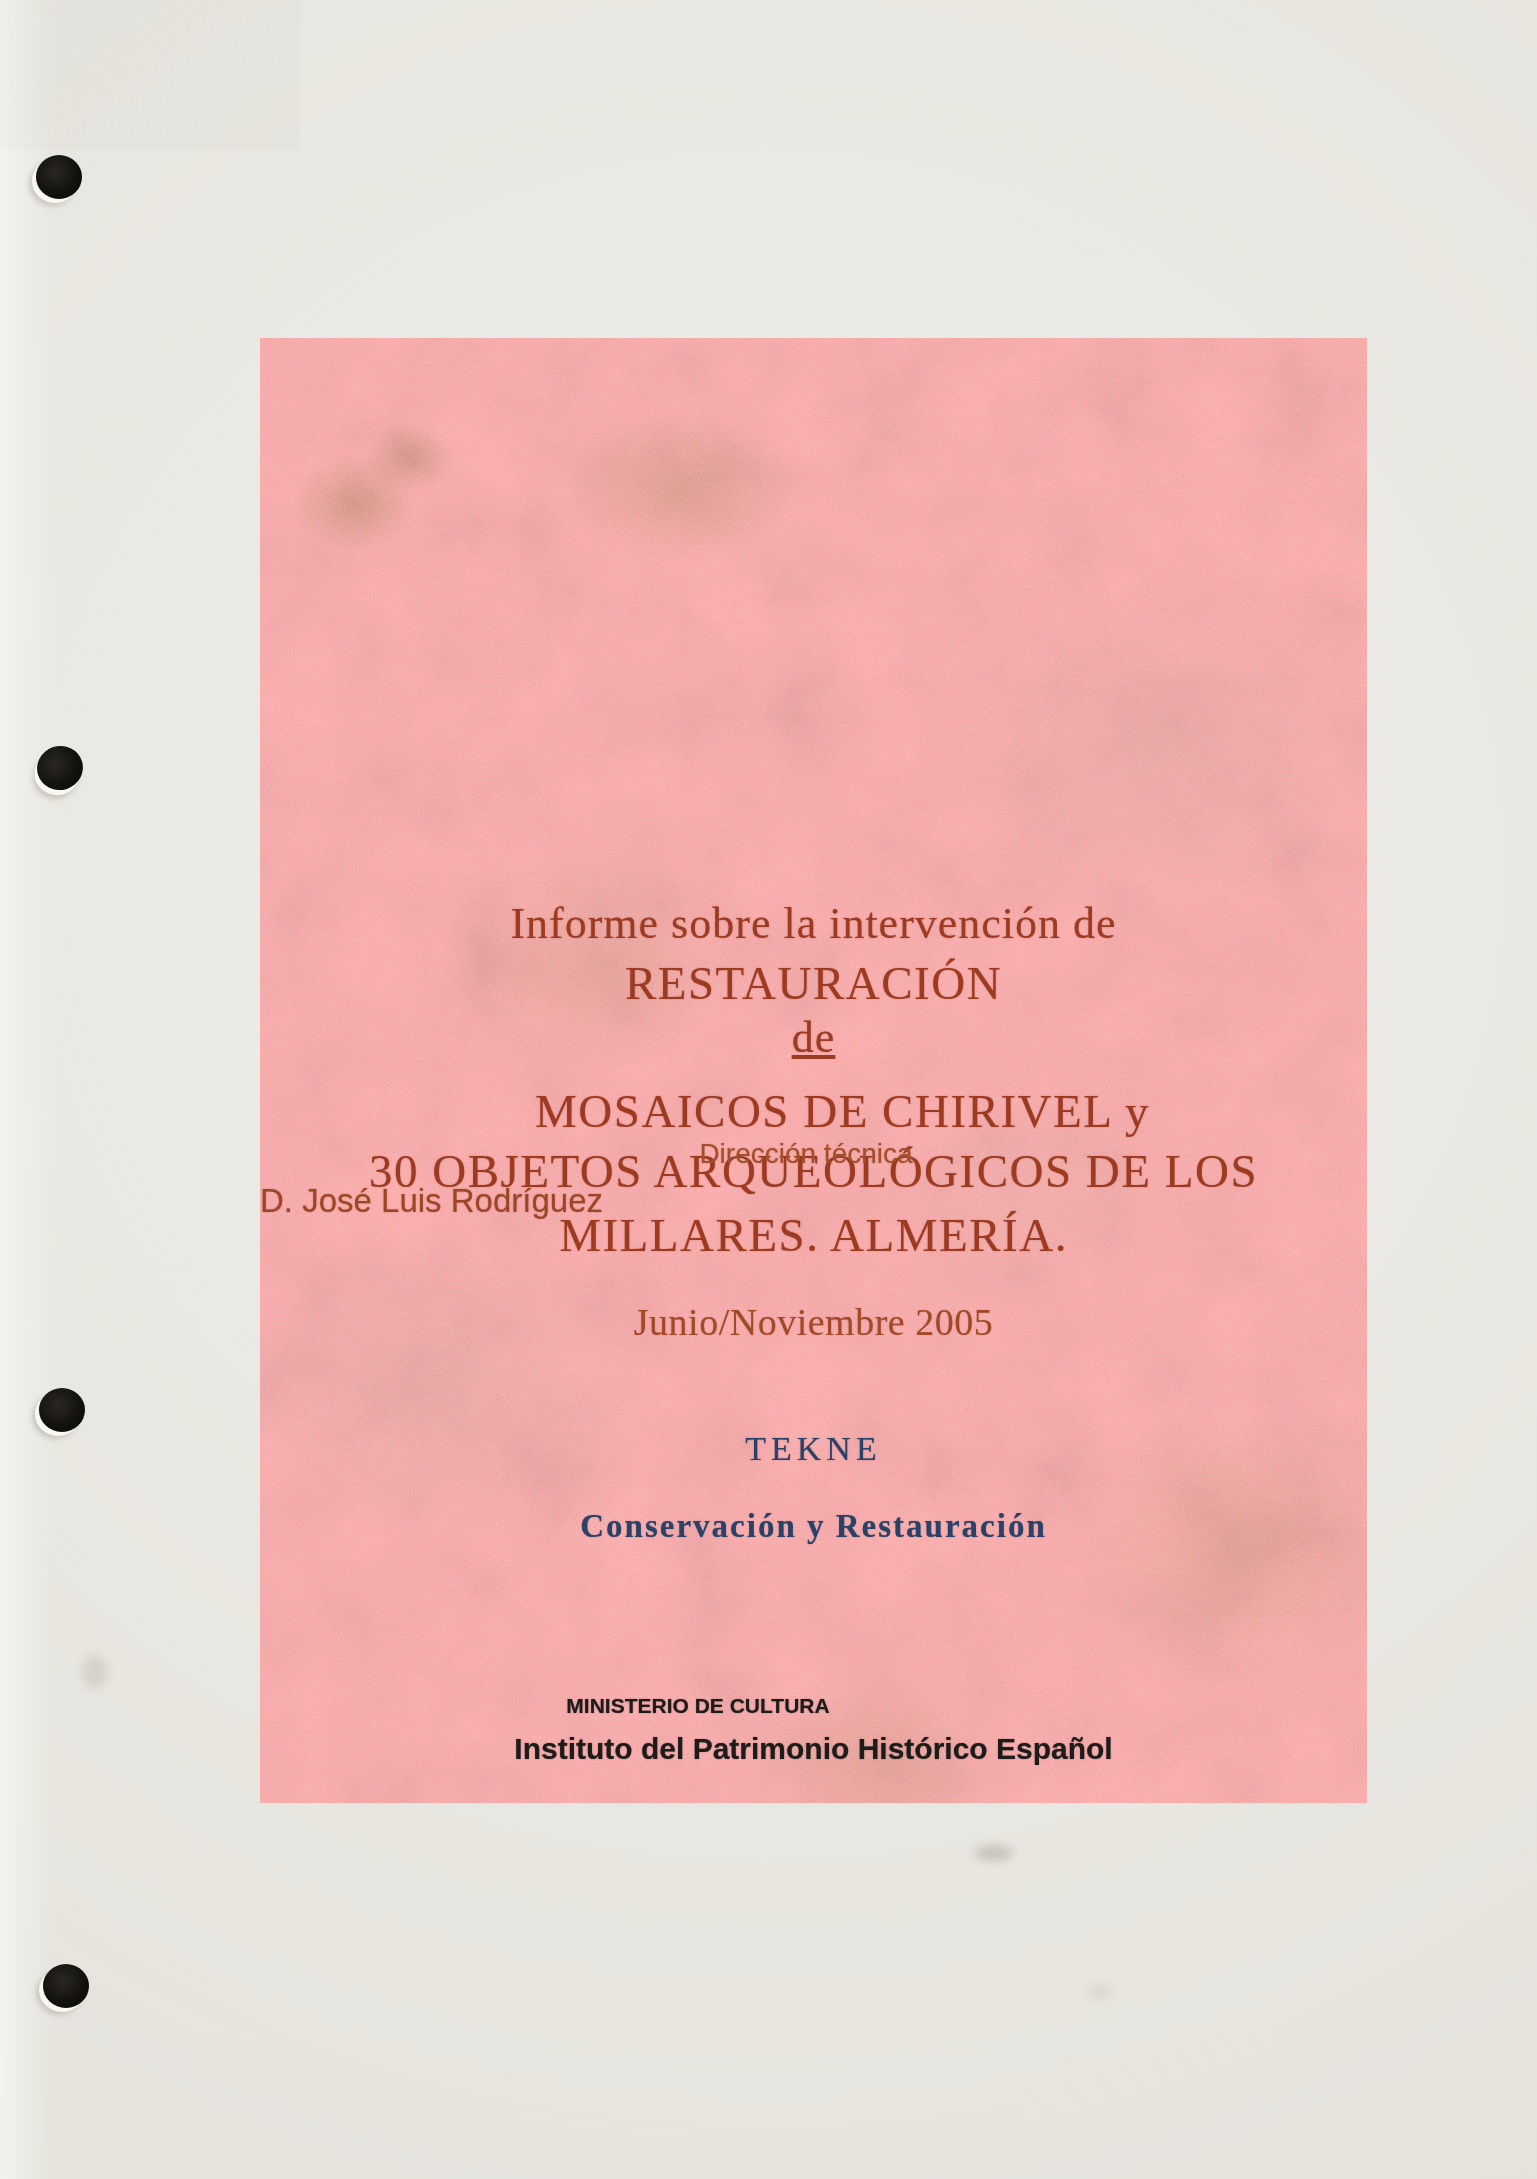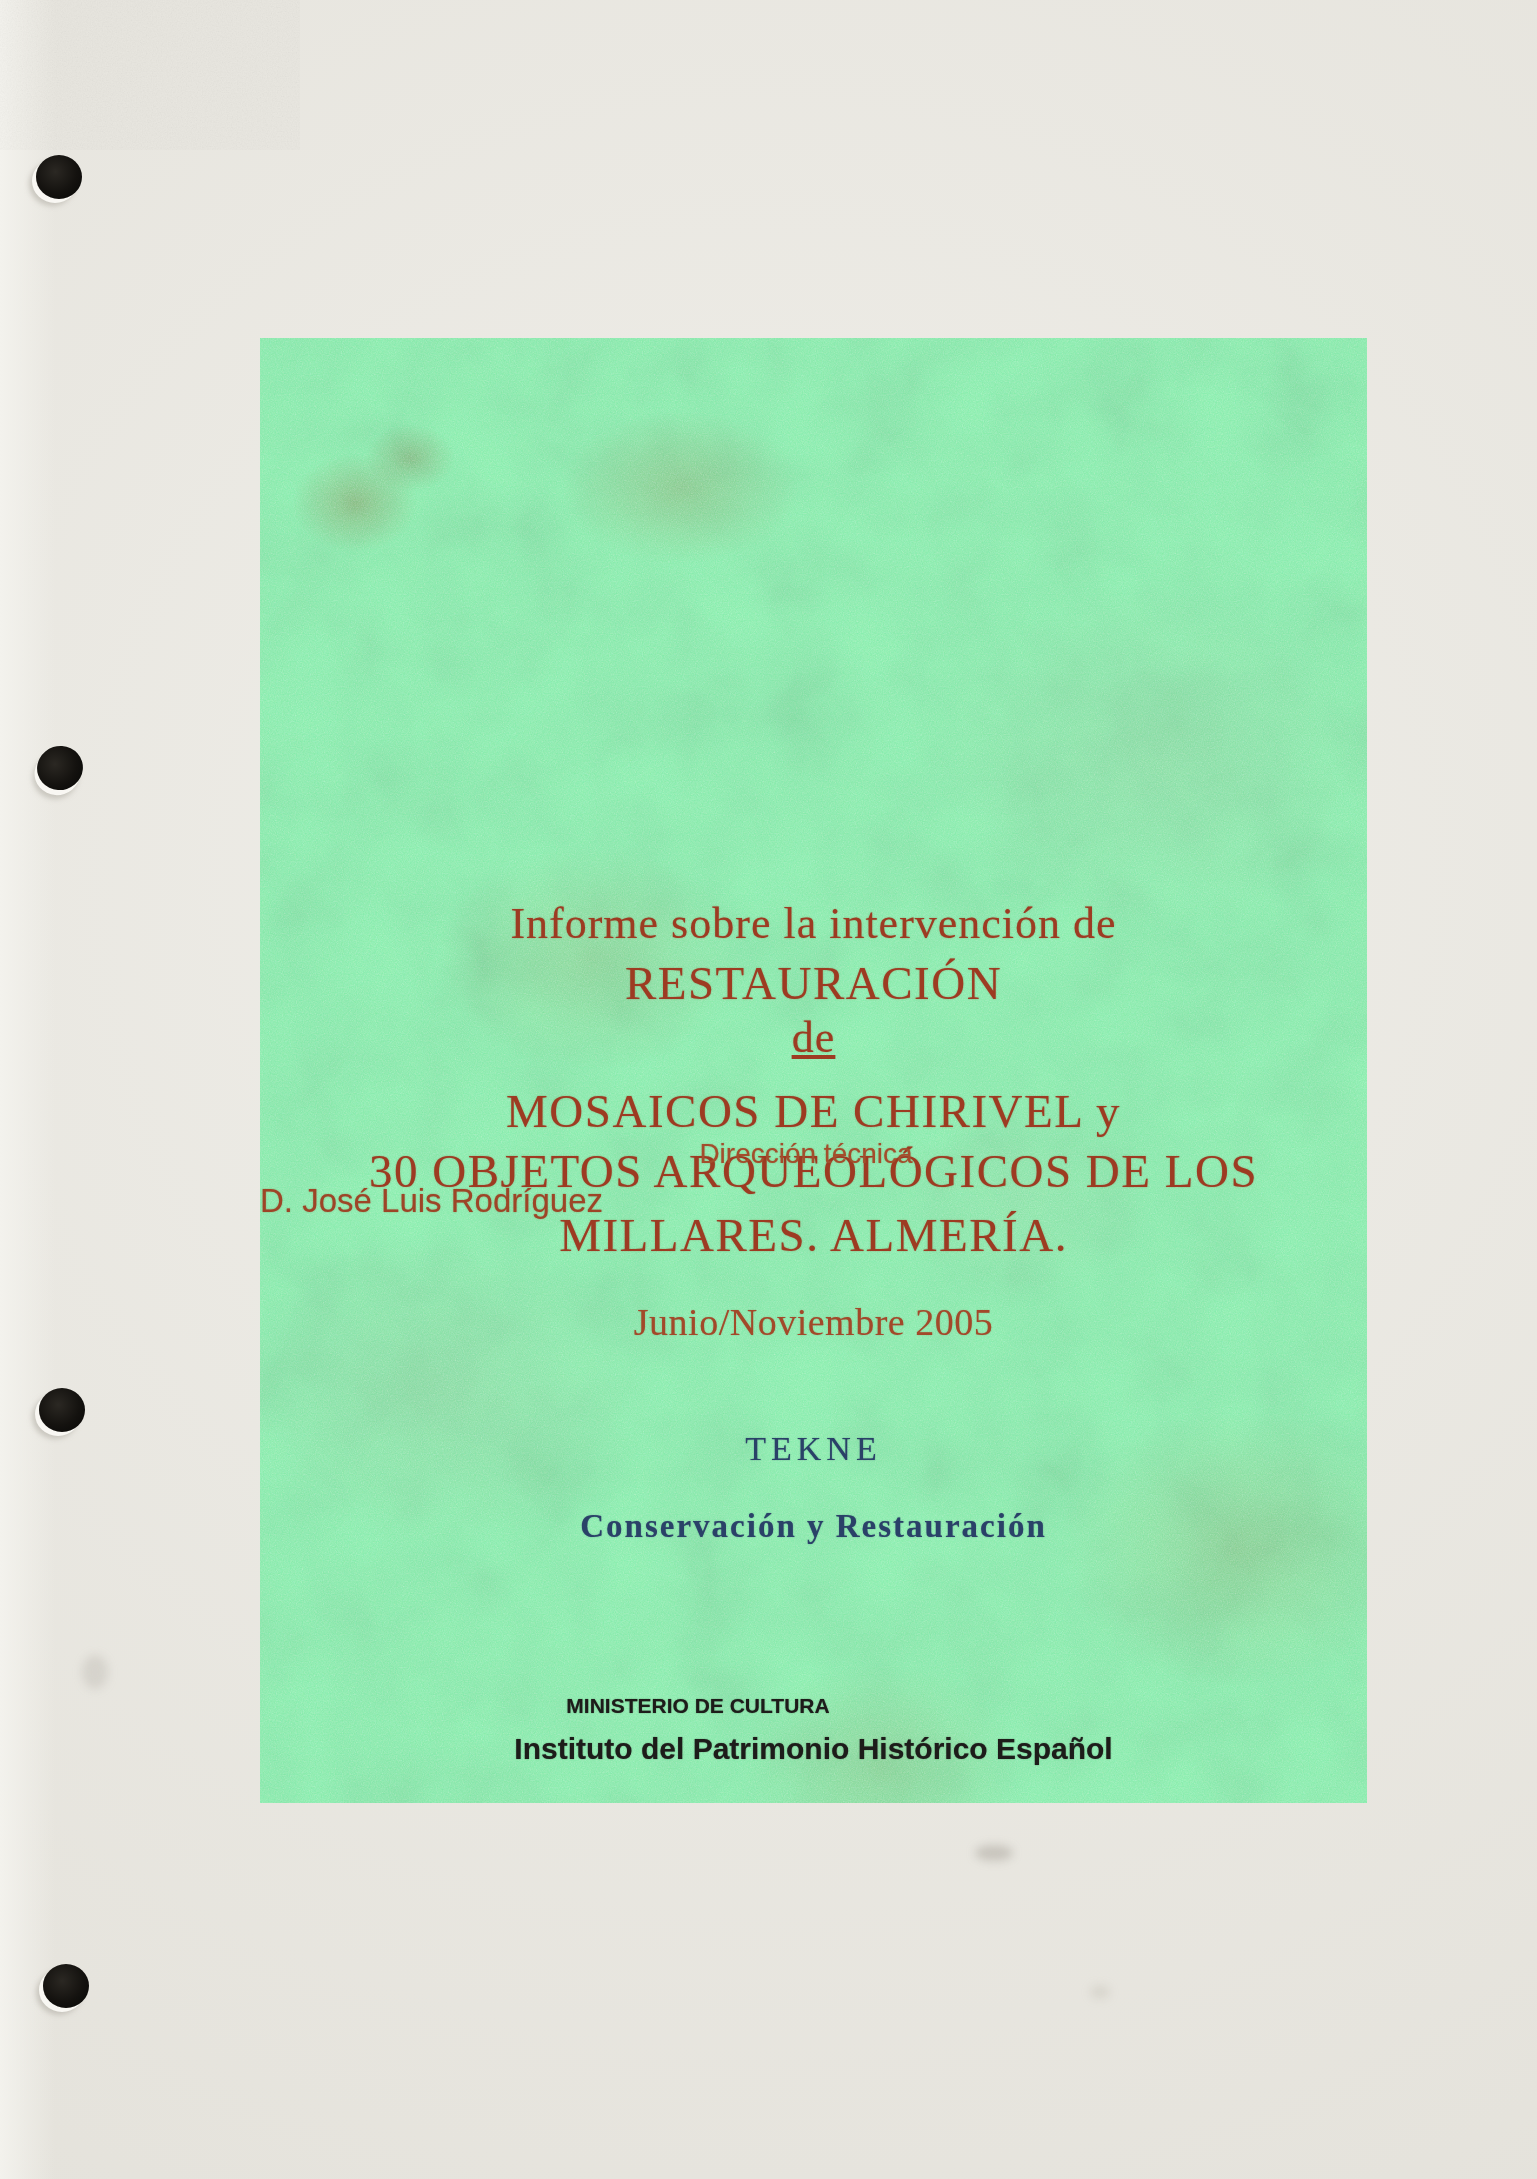--- a/index.html
+++ b/index.html
@@ -28,7 +28,7 @@
   
   .paper{
     position:absolute;left:260px;top:338px;width:1107px;height:1465px;
-    background:#86efac;
+    background:#fca5a5;
   }
   .paper .stains{
     position:absolute;inset:0;

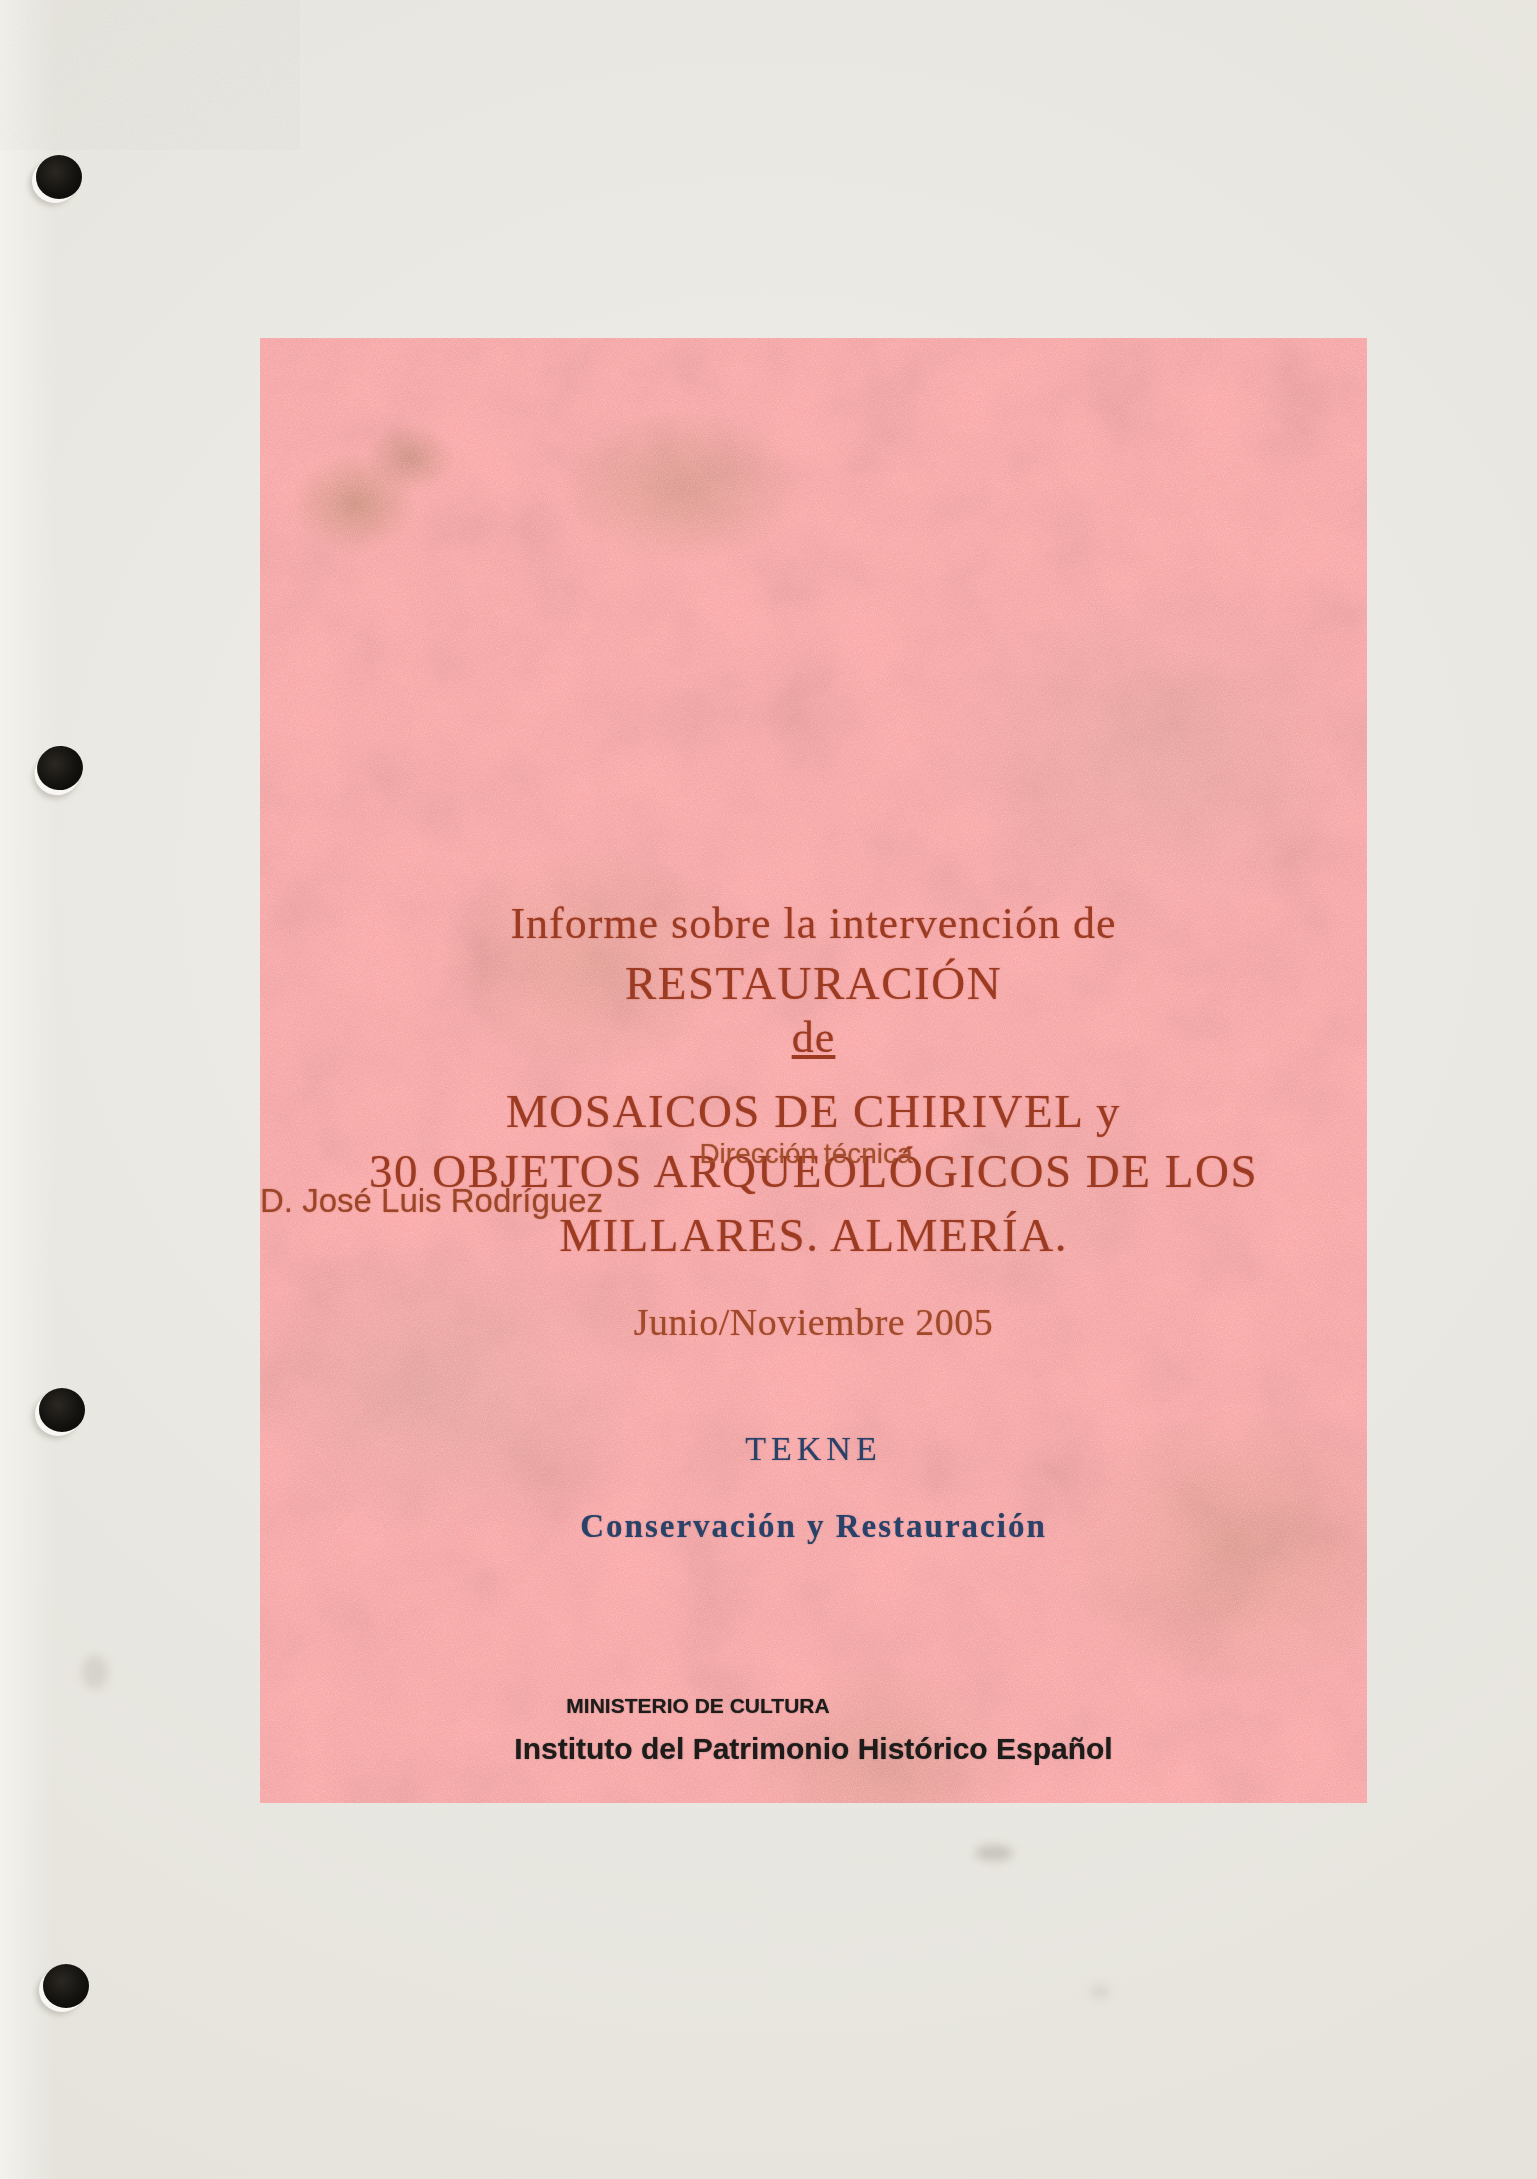--- a/index.html
+++ b/index.html
@@ -53,7 +53,7 @@
       text-shadow:0 0 1.4px rgba(148,58,32,0.55);}
   .tl.small{font-size:44px;letter-spacing:1px;}
   .tl.big{font-size:47px;letter-spacing:1.5px;}
-  .t1{top:560px;} .t2{top:618px;} .t3{top:674px;text-decoration:underline;} .t4{top:746px;} .t5{top:806px;} .t6{top:870px;}
+  .t1{top:560px;} .t2{top:618px;} .t3{top:674px;text-decoration:underline;} .t4{top:746px;padding-left:29px;} .t5{top:806px;} .t6{top:870px;}
   .date-line{position:absolute;left:0;top:962px;width:1107px;text-align:center;
       font-family:"Liberation Serif", serif;font-size:38px;letter-spacing:0.5px;
       color:#a2492a;text-shadow:0 0 1.2px rgba(155,70,40,0.5);}

